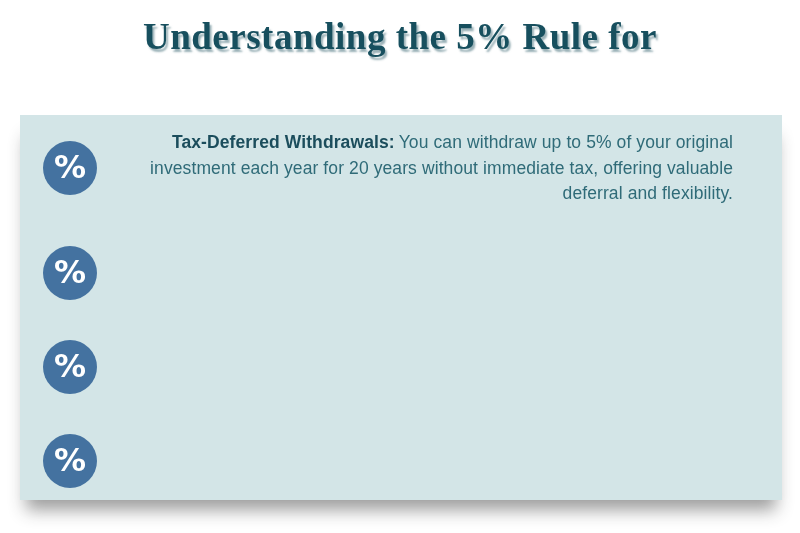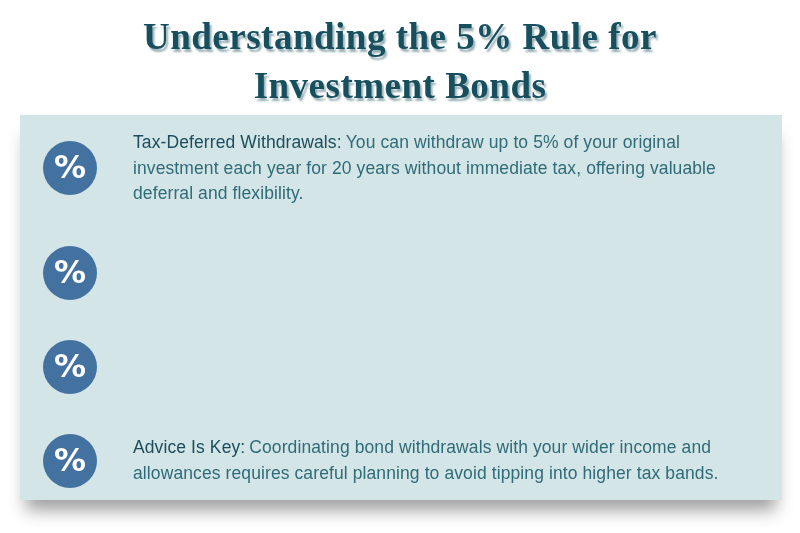--- a/index.html
+++ b/index.html
@@ -12,7 +12,7 @@
     --body-text:#2f6b78;
     --page-bg:#ffffff;
   }
-  *{margin:0;padding:0;box-sizing:border-box;}
+  *{margin:0;padding:0;box-sizing:border-box;text-align:right;}
   html,body{width:800px;height:533px;}
   body{
     background:var(--page-bg);

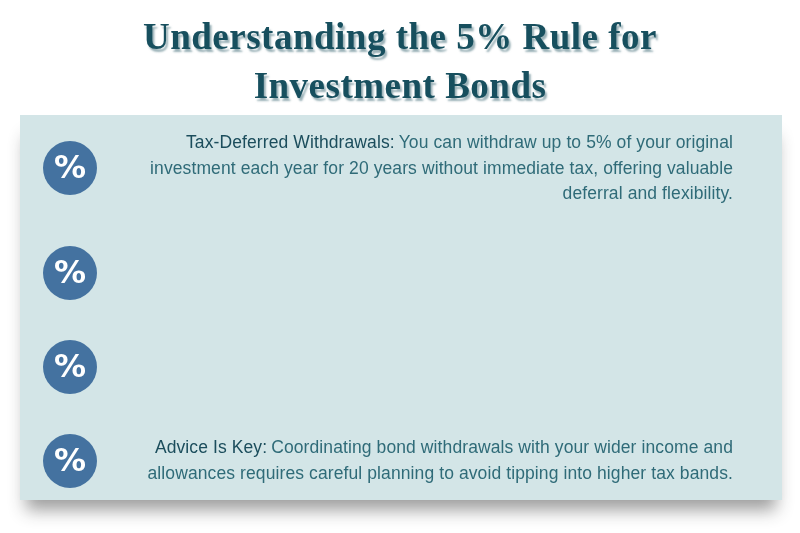--- a/index.html
+++ b/index.html
@@ -83,7 +83,7 @@
 </head>
 <body>
 
-<h1 class="title"><span>Understanding the 5% Rule for</span><br><span>Investment Bonds</span></h1>
+<h1 class="title"><span>Understanding the 5% Rule for</span><br></h1>
 
 <div class="panel">
 

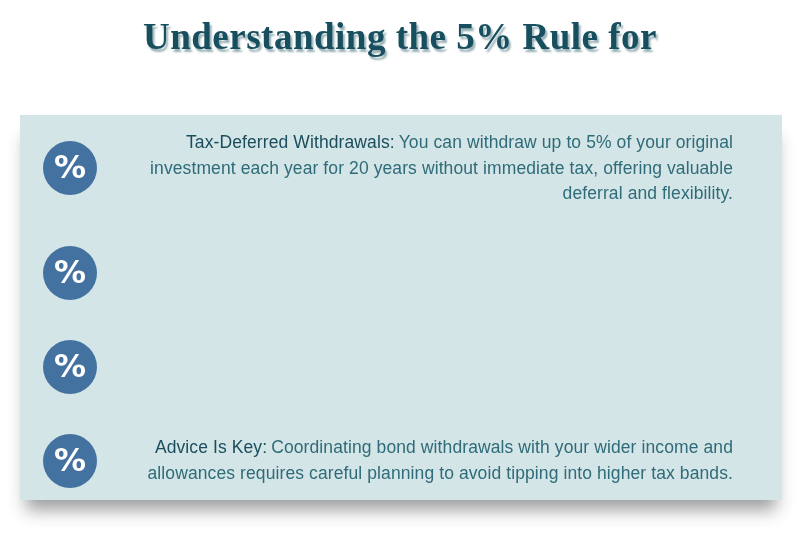--- a/index.html
+++ b/index.html
@@ -76,7 +76,7 @@
   }
   .item-text strong{
     color:var(--heading-text);
-    font-weight:normal;
+    font-weight:bold;
     margin-right:4px;
   }
 </style>

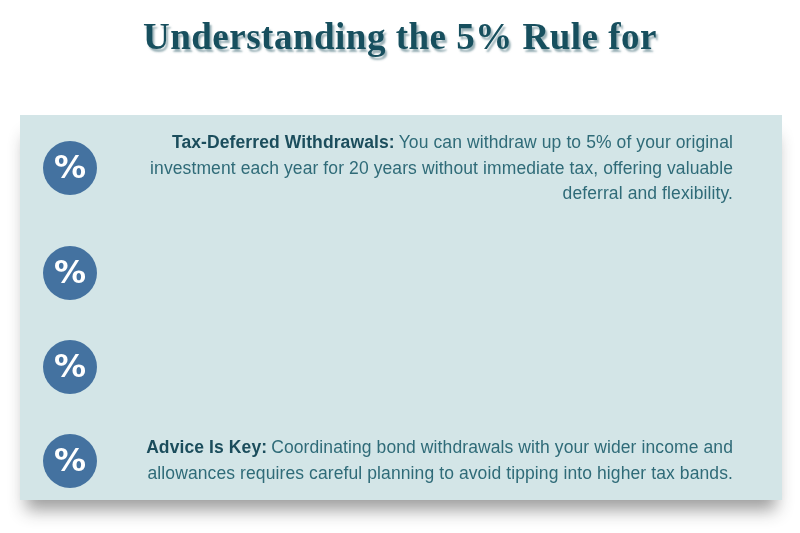--- a/index.html
+++ b/index.html
@@ -110,7 +110,6 @@
     <div class="icon-circle">
         <span>%</span>
       </div>
-    <p class="item-text"><strong>Advice Is Key:</strong><span>Coordinating bond withdrawals with your wider income and allowances requires careful planning to avoid tipping into higher tax bands.</span></p>
   </div>
 
 </div>

